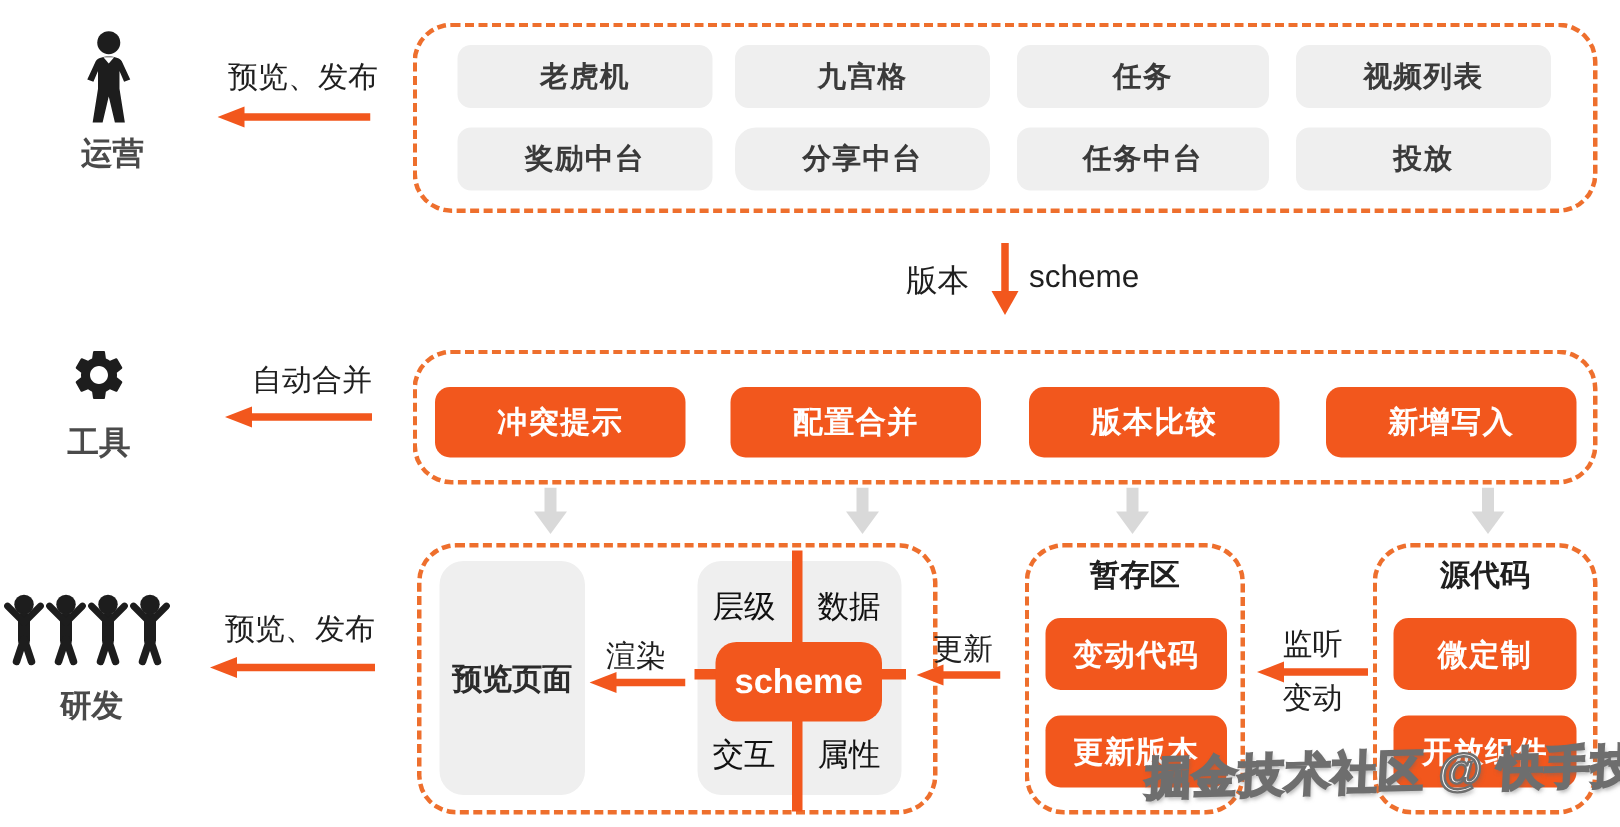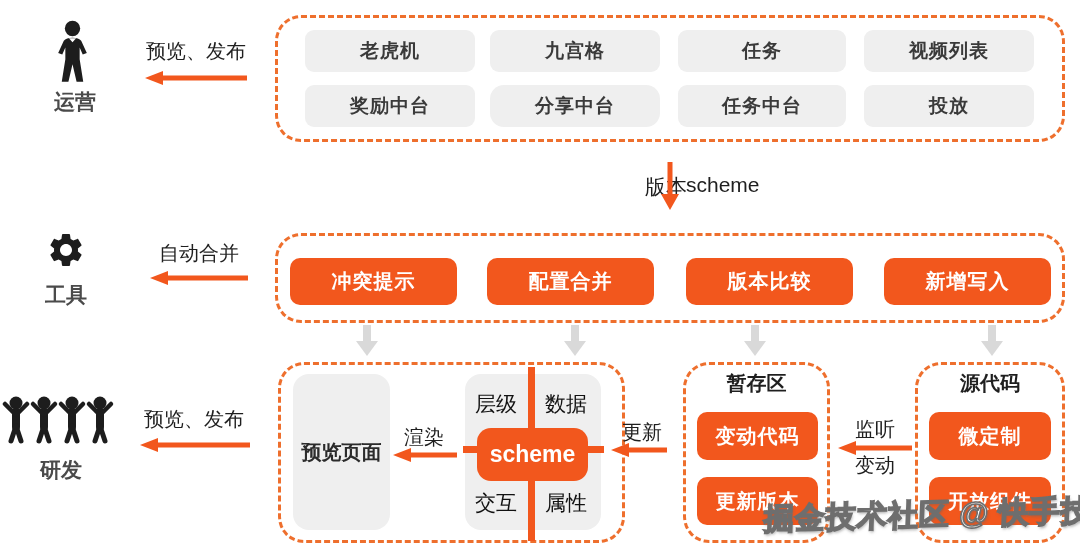--- a/index.html
+++ b/index.html
@@ -19,7 +19,7 @@
   .obtn{position:absolute;background:var(--orange);border-radius:10px;display:flex;align-items:center;justify-content:center;
         font-size:20px;color:#ffffff;font-weight:600;letter-spacing:1px;z-index:2;}
   .lbl{position:absolute;color:#1f1f1f;font-size:20px;white-space:nowrap;}
-  .lbl.center{text-align:center;}
+  .lbl.center{text-align:right;}
   .actor-lbl{position:absolute;color:#4a4a4a;font-size:21px;font-weight:700;text-align:center;white-space:nowrap;}
   .box-title{position:absolute;color:#1f1f1f;font-size:20px;font-weight:600;text-align:center;white-space:nowrap;}
   .qlbl{position:absolute;color:#111111;font-size:21px;font-weight:400;white-space:nowrap;}

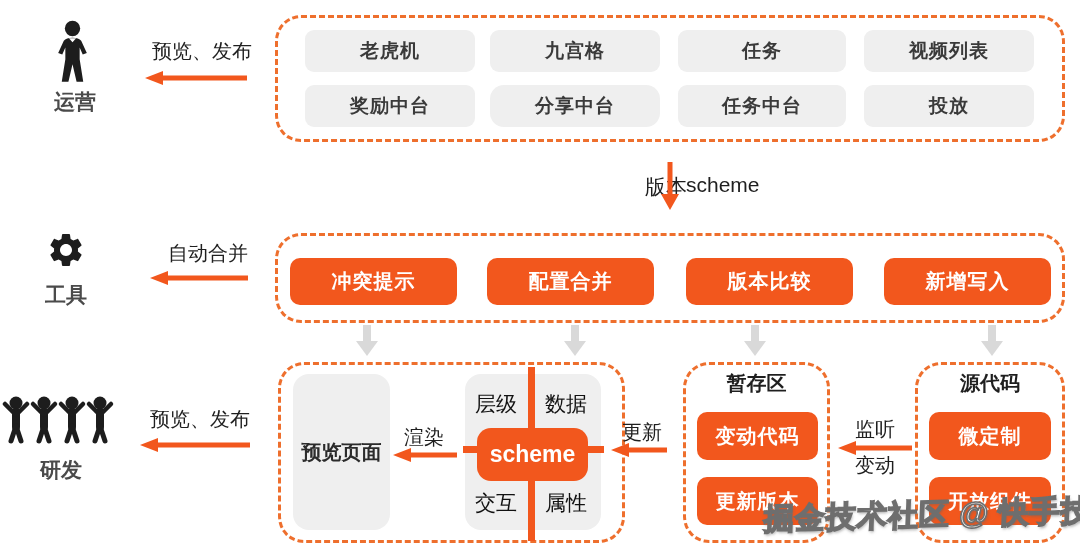--- a/index.html
+++ b/index.html
@@ -123,7 +123,7 @@
   <div class="gbtn" style="left:678px;top:85px;width:168px;height:42px;">任务中台</div>
   <div class="gbtn" style="left:864px;top:85px;width:170px;height:42px;">投放</div>
 
-  <div class="lbl" style="left:604px;top:173px;font-size:21px;margin-left:41px;">版本</div>
+  <div class="lbl" style="left:604px;top:173px;font-size:21px;">版本</div>
   <div class="arr" style="left:660px;top:162px;">
     <svg width="20" height="50">
         <rect x="7.5" y="0" width="5" height="34" fill="#f2571d"></rect>

